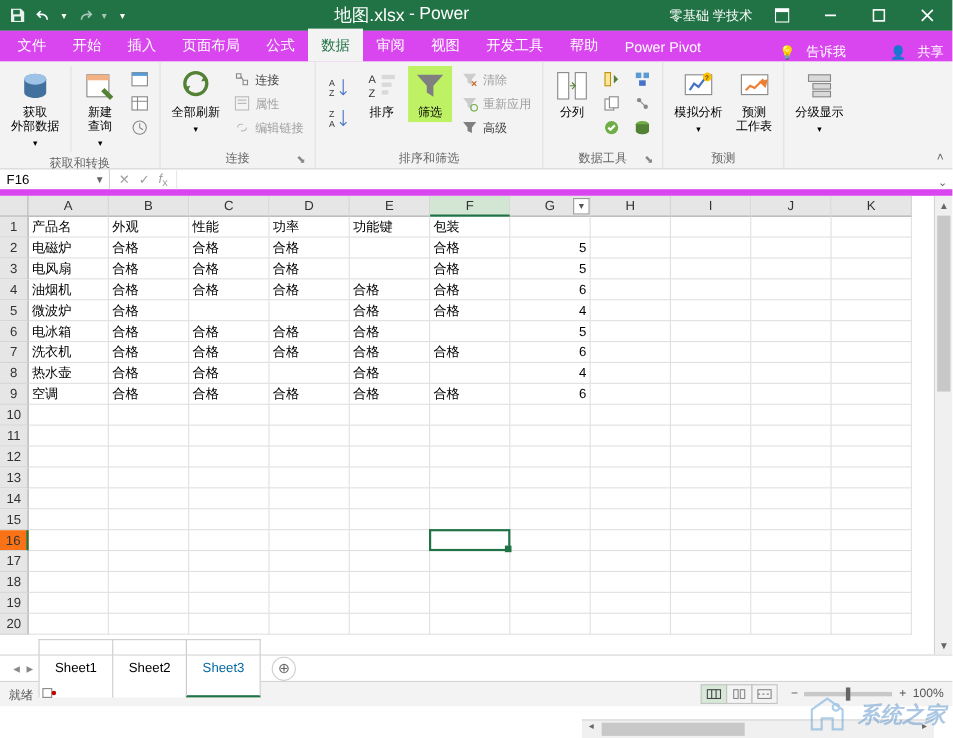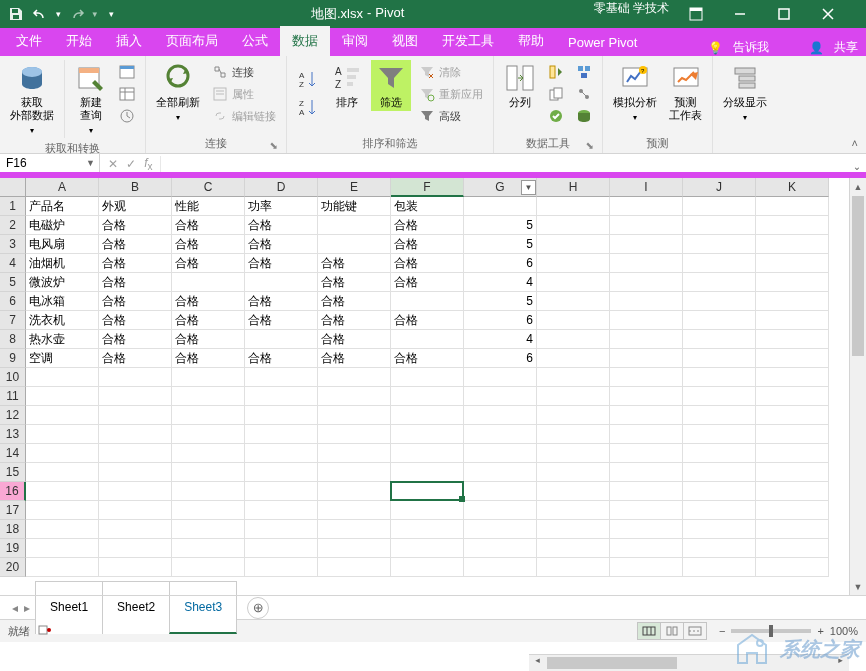--- a/index.html
+++ b/index.html
@@ -9,7 +9,7 @@
 .titlebar{height:28px;background:#217346;display:flex;align-items:center;color:#fff}
 .qat{display:flex;align-items:center;gap:8px;padding:0 8px}
 .qat .ico{width:16px;height:16px;display:flex;align-items:center;justify-content:center}
-.title-center{flex:1;text-align:center;font-size:13px;display:flex;justify-content:center;gap:4px}
+.title-center{flex:1;text-align:center;font-size:16px;display:flex;justify-content:center;gap:4px}
 .title-right{display:flex;align-items:flex-start;gap:10px;padding-right:21px}
 .winbtn{width:34px;height:28px;display:flex;align-items:center;justify-content:center}
 

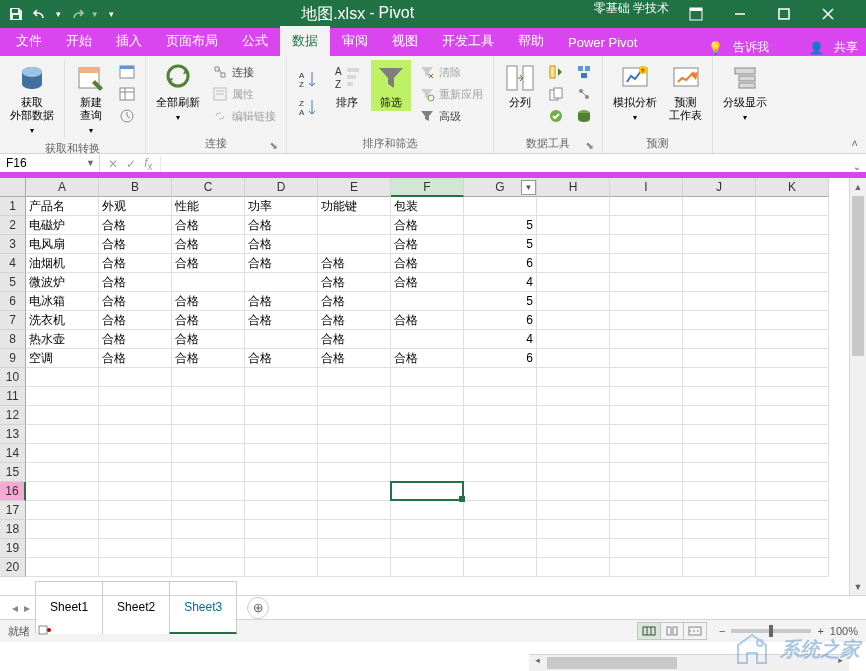--- a/index.html
+++ b/index.html
@@ -112,7 +112,7 @@
   <div class="title-center">
     <span>地图.xlsx</span>
     <span>-</span>
-    <span>Pivot</span>
+    <span>Power</span>
   </div>
   <div class="title-right">
     <span>零基础 学技术</span>

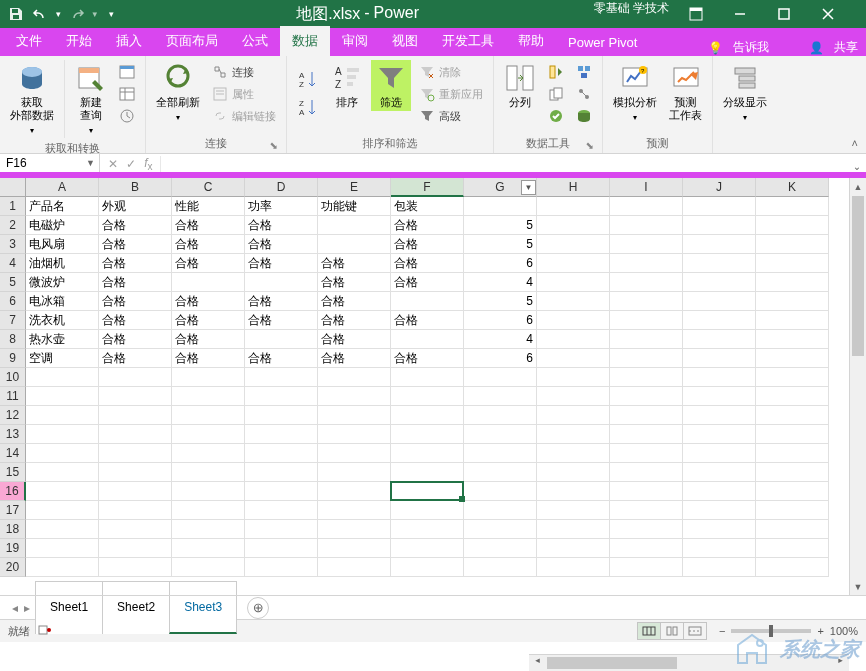--- a/index.html
+++ b/index.html
@@ -10,7 +10,7 @@
 .qat{display:flex;align-items:center;gap:8px;padding:0 8px}
 .qat .ico{width:16px;height:16px;display:flex;align-items:center;justify-content:center}
 .title-center{flex:1;text-align:center;font-size:16px;display:flex;justify-content:center;gap:4px}
-.title-right{display:flex;align-items:flex-start;gap:10px;padding-right:21px}
+.title-right{display:flex;align-items:center;gap:10px;padding-right:6px}
 .winbtn{width:34px;height:28px;display:flex;align-items:center;justify-content:center}
 
 

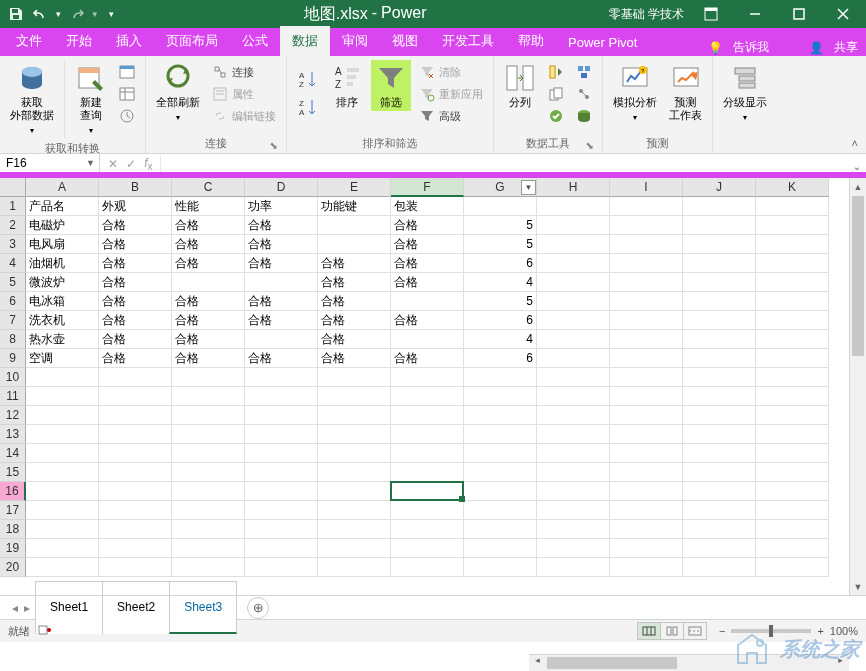--- a/index.html
+++ b/index.html
@@ -49,7 +49,7 @@
 .colh{background:#e6e6e6;border-right:1px solid #d4d4d4;border-bottom:1px solid #aaa;display:flex;align-items:center;justify-content:center;font-size:12px;color:#333}
 .colh.sel{background:#d3e5d3;border-bottom:2px solid #217346}
 .rowh{background:#e6e6e6;border-right:1px solid #aaa;border-bottom:1px solid #d4d4d4;display:flex;align-items:center;justify-content:center;font-size:12px;color:#333}
-.rowh.sel{background:#f9a8d4;border-right:2px solid #217346}
+.rowh.sel{background:#f97316;border-right:2px solid #217346}
 .corner{background:#e6e6e6;border-right:1px solid #aaa;border-bottom:1px solid #aaa}
 .cell{border-right:1px solid #e0e0e0;border-bottom:1px solid #e0e0e0;padding:0 3px;font-size:12px;display:flex;align-items:center;overflow:hidden;white-space:nowrap}
 .cell.num{justify-content:flex-end}

